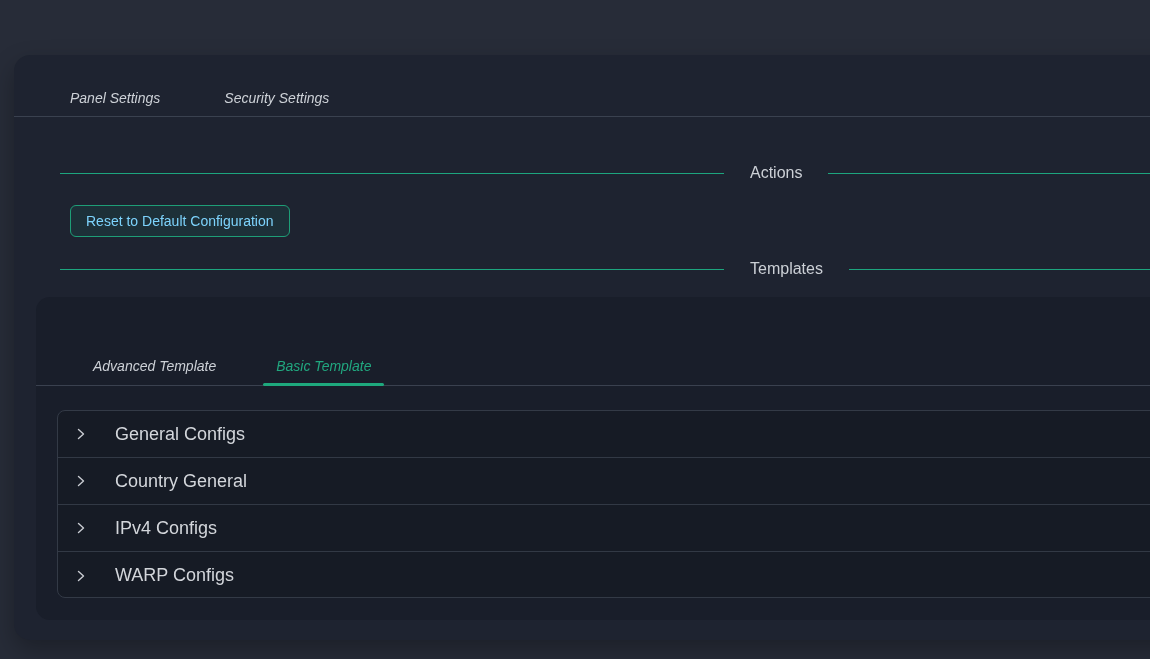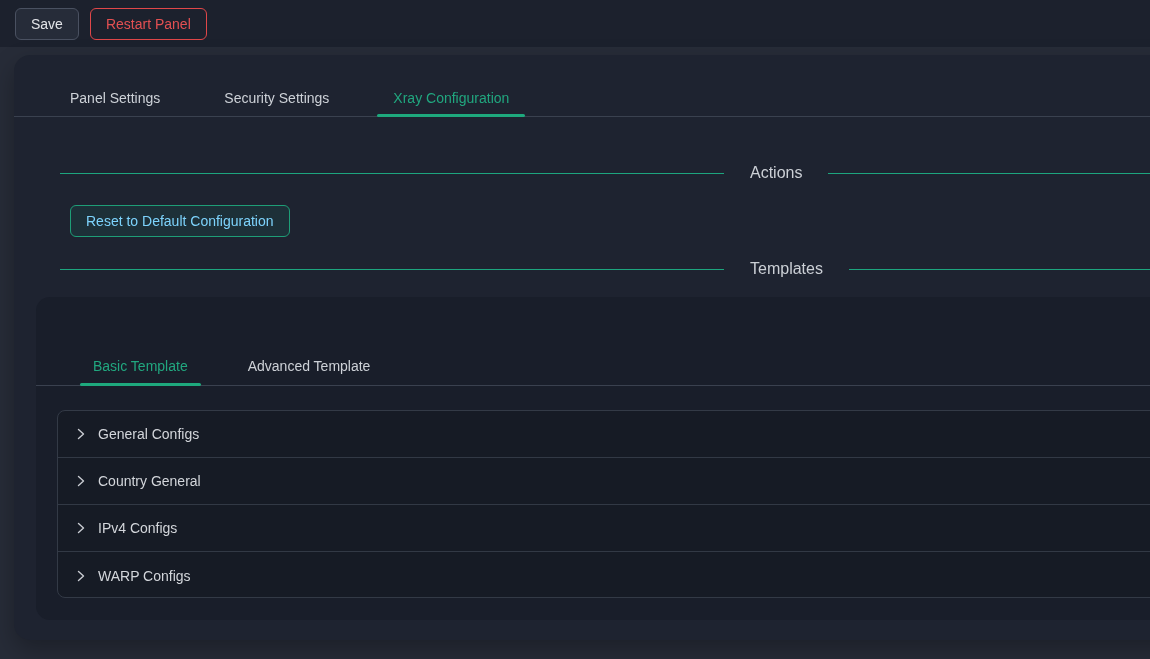--- a/index.html
+++ b/index.html
@@ -179,10 +179,6 @@
 
 <div class="screen">
 
-  <header class="topbar">
-    <button class="btn btn-save">Save</button>
-    <button class="btn btn-restart">Restart Panel</button>
-  </header>
 
   <section class="outer-card">
 

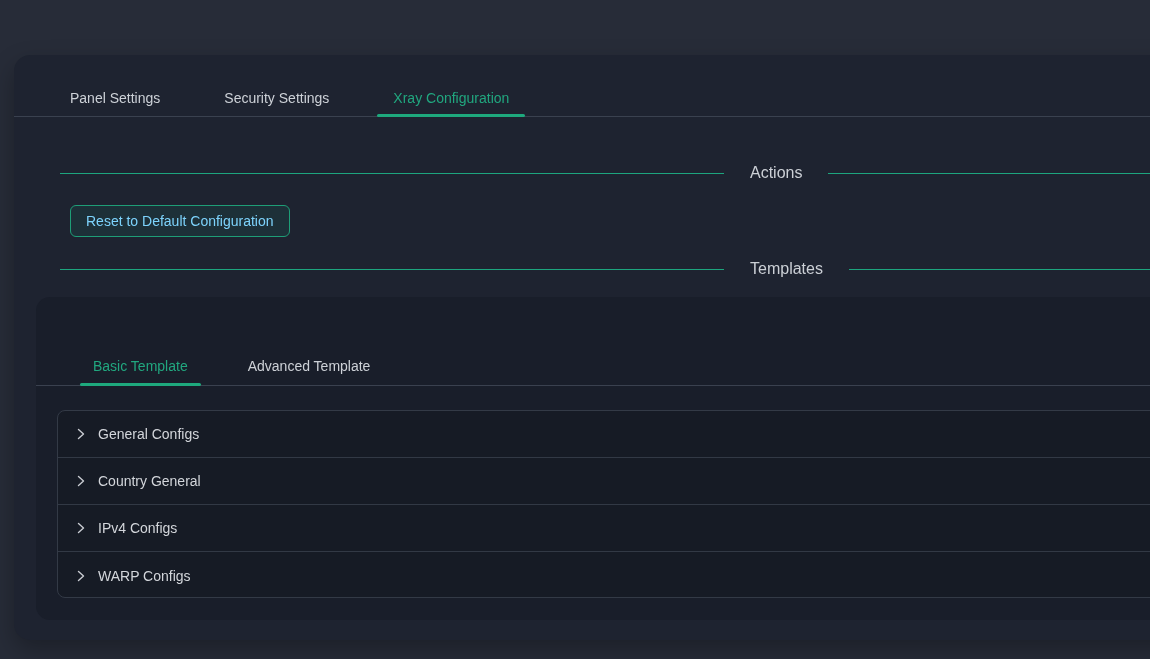--- a/index.html
+++ b/index.html
@@ -74,6 +74,7 @@
     color: #cdd1d7;
     cursor: pointer;
     white-space: nowrap;
+    font-style: italic;
   }
   .tab.active { color: #21a77f; }
   .tab.active::after {

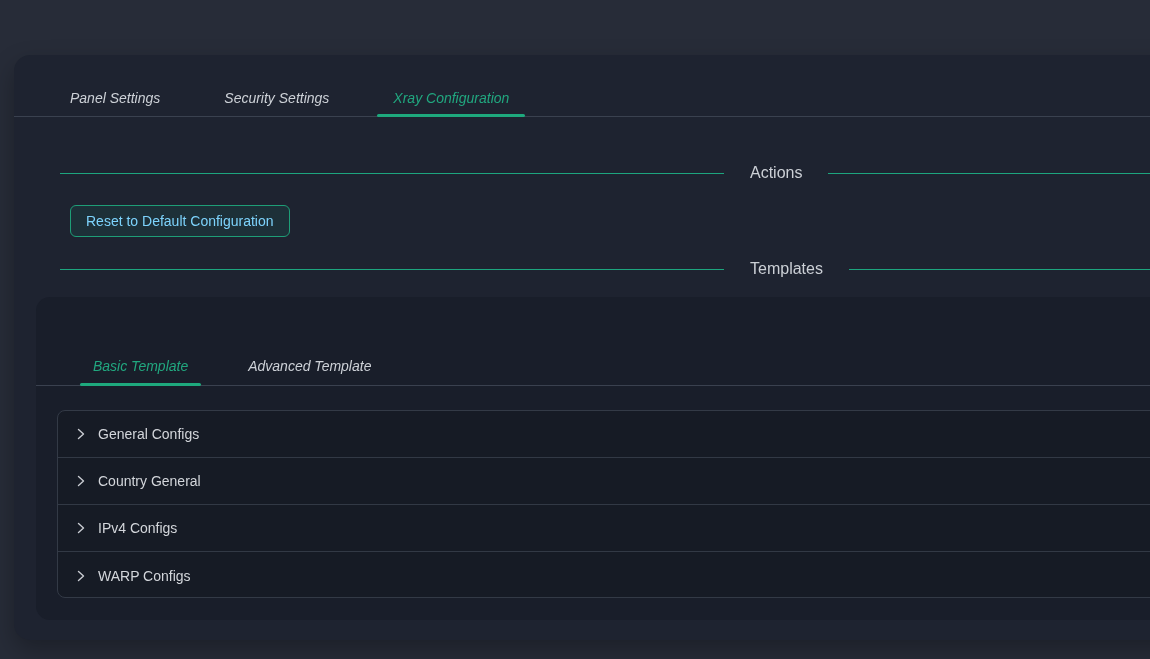--- a/index.html
+++ b/index.html
@@ -186,7 +186,6 @@
     <nav class="tabbar main-tabs">
       <div class="tab">Panel Settings</div>
       <div class="tab">Security Settings</div>
-      <div class="tab active">Xray Configuration</div>
     </nav>
 
     <div class="divider divider-actions">

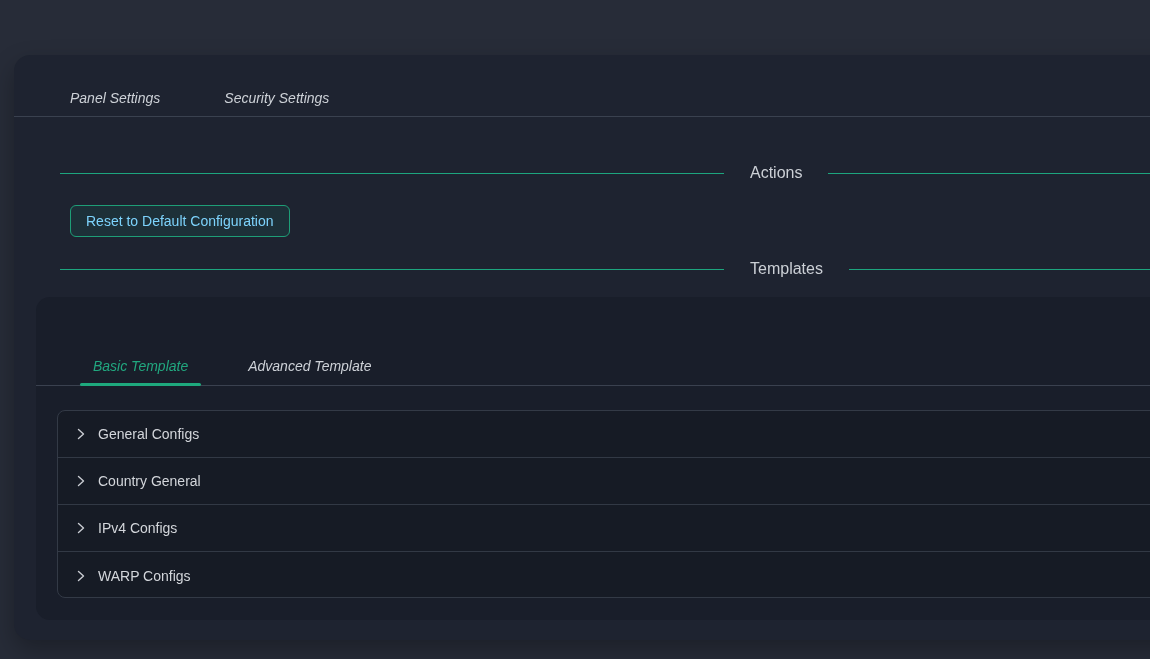--- a/index.html
+++ b/index.html
@@ -205,8 +205,8 @@
     <section class="inner-card">
 
       <nav class="tabbar sub-tabs">
+        <div class="tab">Advanced Template</div>
         <div class="tab active">Basic Template</div>
-        <div class="tab">Advanced Template</div>
       </nav>
 
       <div class="accordion">

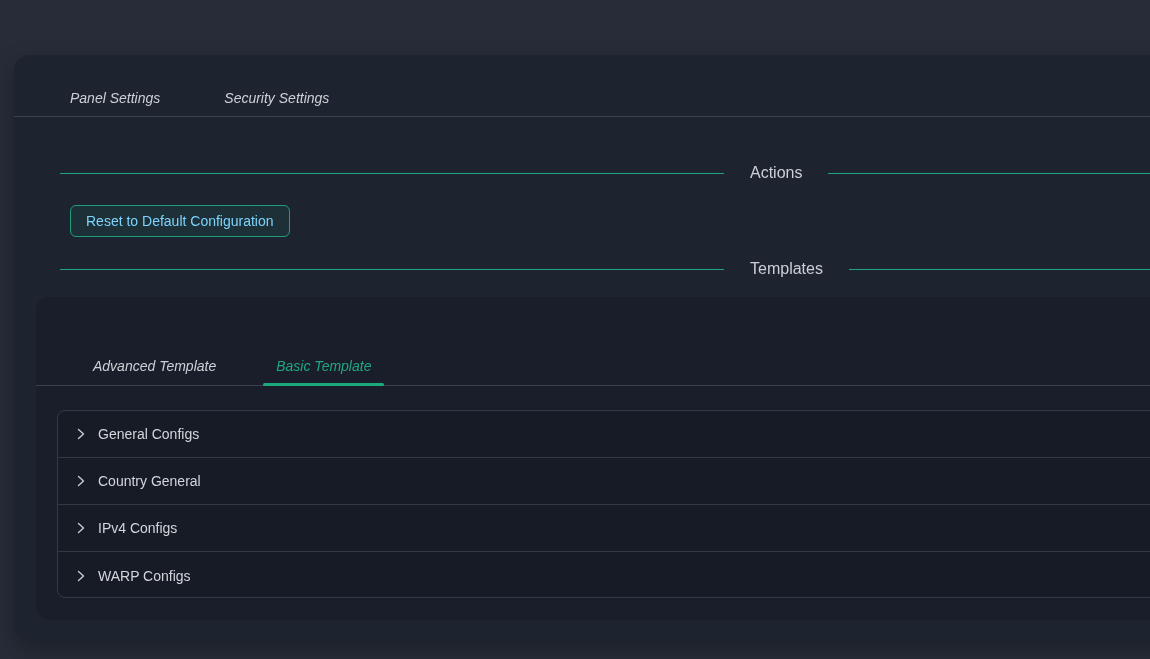--- a/index.html
+++ b/index.html
@@ -165,8 +165,9 @@
   }
   .acc-row:last-child { border-bottom: none; }
   .acc-label {
-    font-size: 14px;
+    font-size: 18px;
     color: #d3d6db;
+    margin-left: 17px;
   }
   .chev {
     width: 12px;

